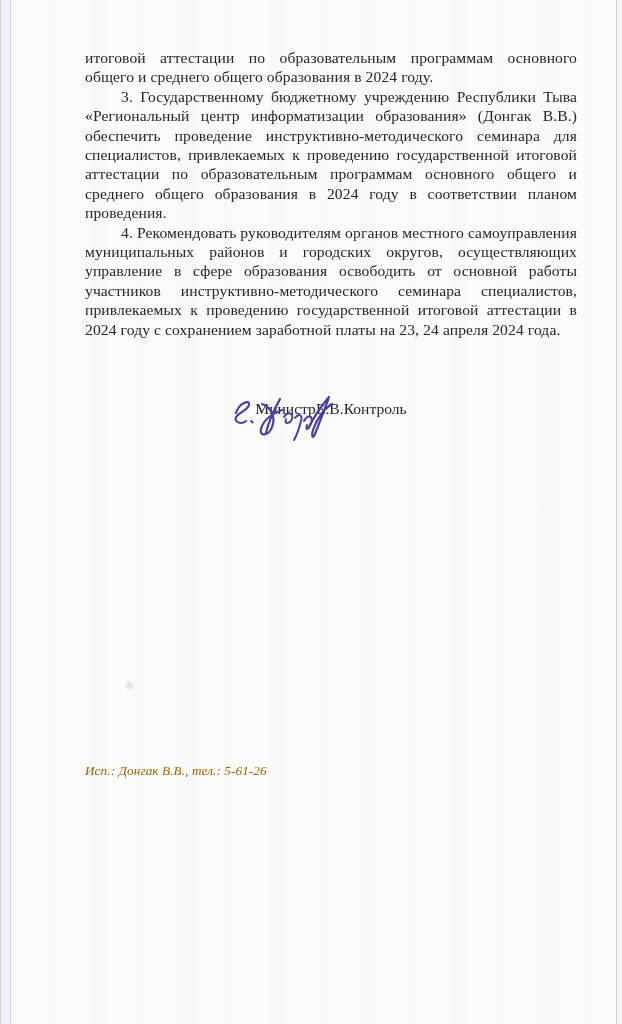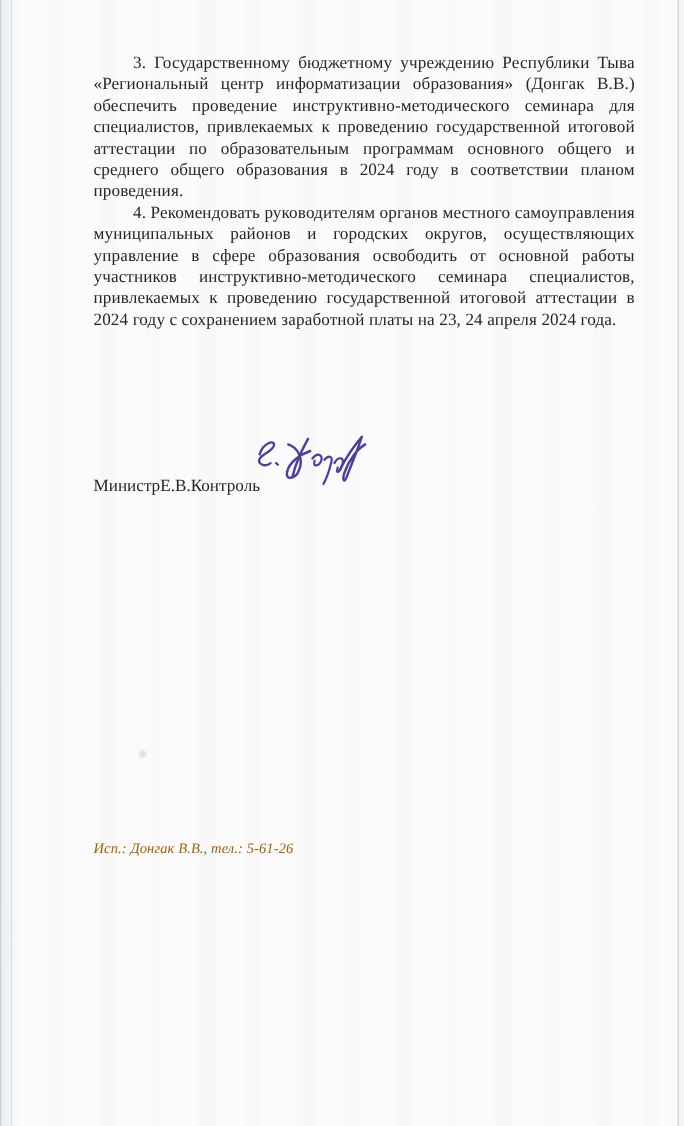--- a/index.html
+++ b/index.html
@@ -107,6 +107,7 @@
 <div class="scan-smudge"></div>
 
 <div class="text-block">
+  <p>итоговой аттестации по образовательным программам основного общего и среднего общего образования в 2024 году.</p>
   <p class="indent">3. Государственному бюджетному учреждению Республики Тыва «Региональный центр информатизации образования» (Донгак В.В.) обеспечить проведение инструктивно-методического семинара для специалистов, привлекаемых к проведению государственной итоговой аттестации по образовательным программам основного общего и среднего общего образования в 2024 году в соответствии планом проведения.</p>
   <p class="indent">4. Рекомендовать руководителям органов местного самоуправления муниципальных районов и городских округов, осуществляющих управление в сфере образования освободить от основной работы участников инструктивно-методического семинара специалистов, привлекаемых к проведению государственной итоговой аттестации в 2024 году с сохранением заработной платы на 23, 24 апреля 2024 года.</p>
 </div>

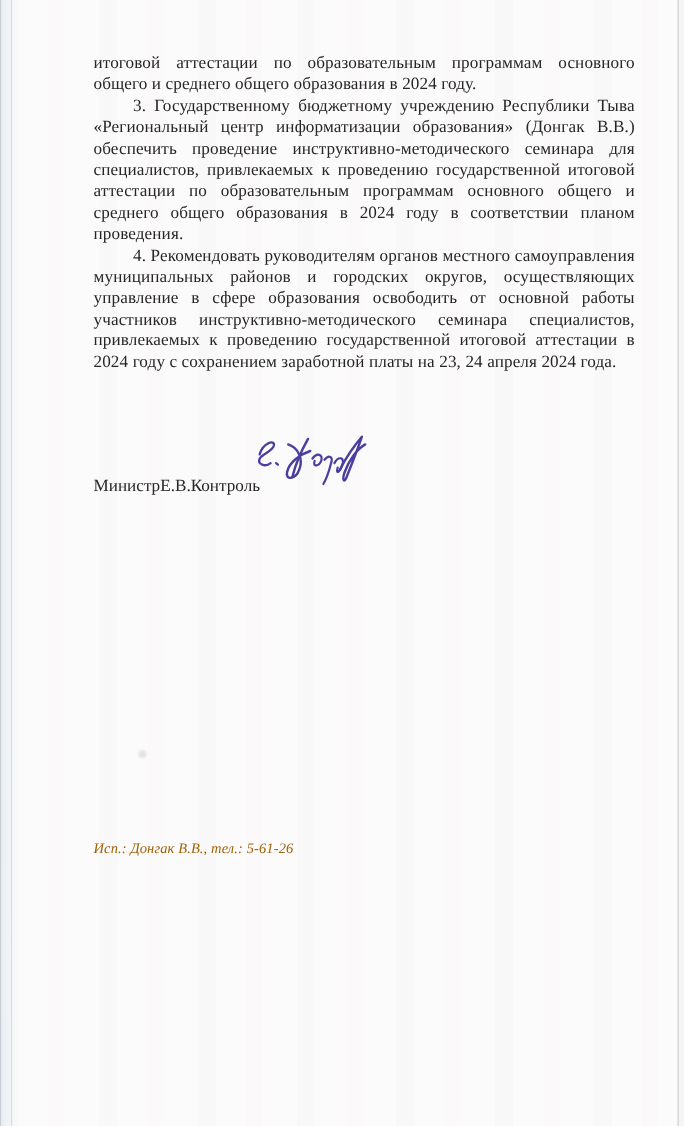--- a/index.html
+++ b/index.html
@@ -76,10 +76,9 @@
     top: 399px;
     width: 492px;
     display: flex;
-    justify-content: flex-start;
+    justify-content: center;
     font-size: 15.6px;
     line-height: 19px;
-    margin-top: 33px;
   }
   .signature-wrap {
     position: absolute;

